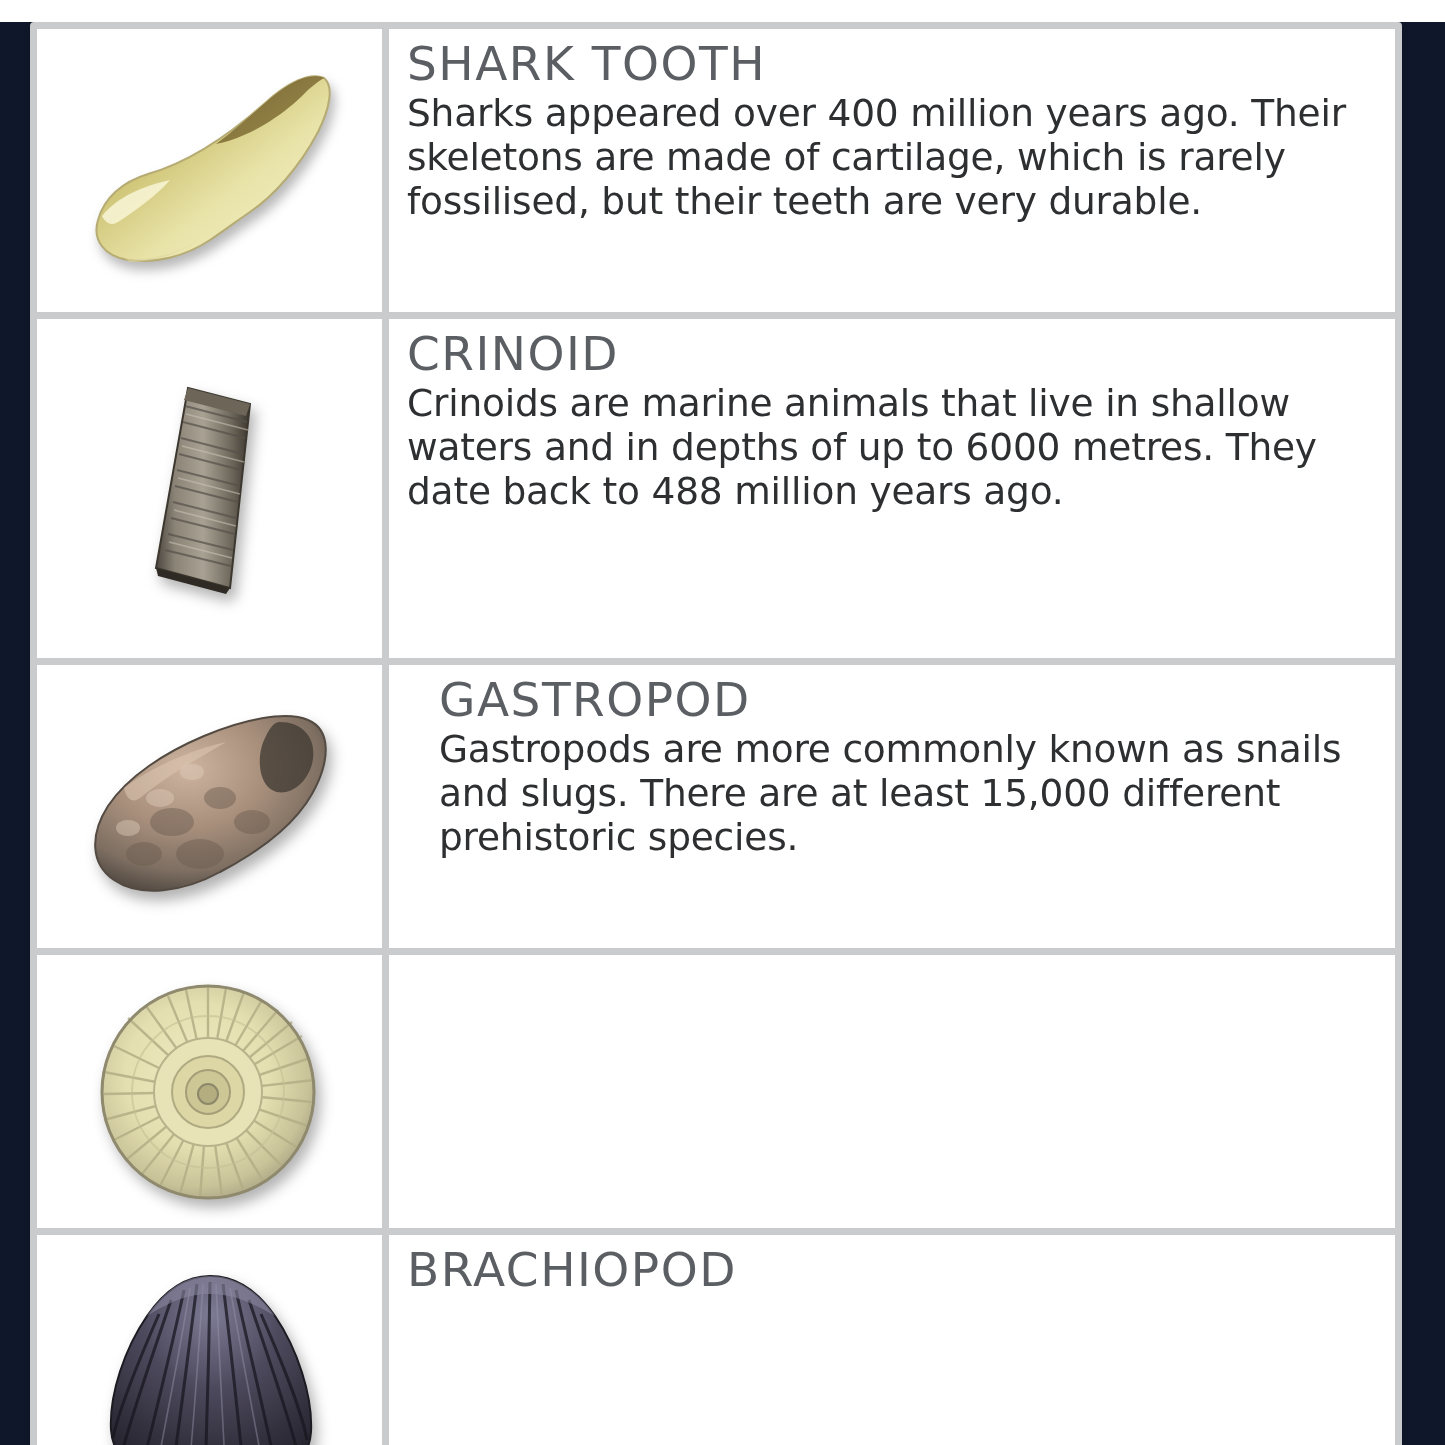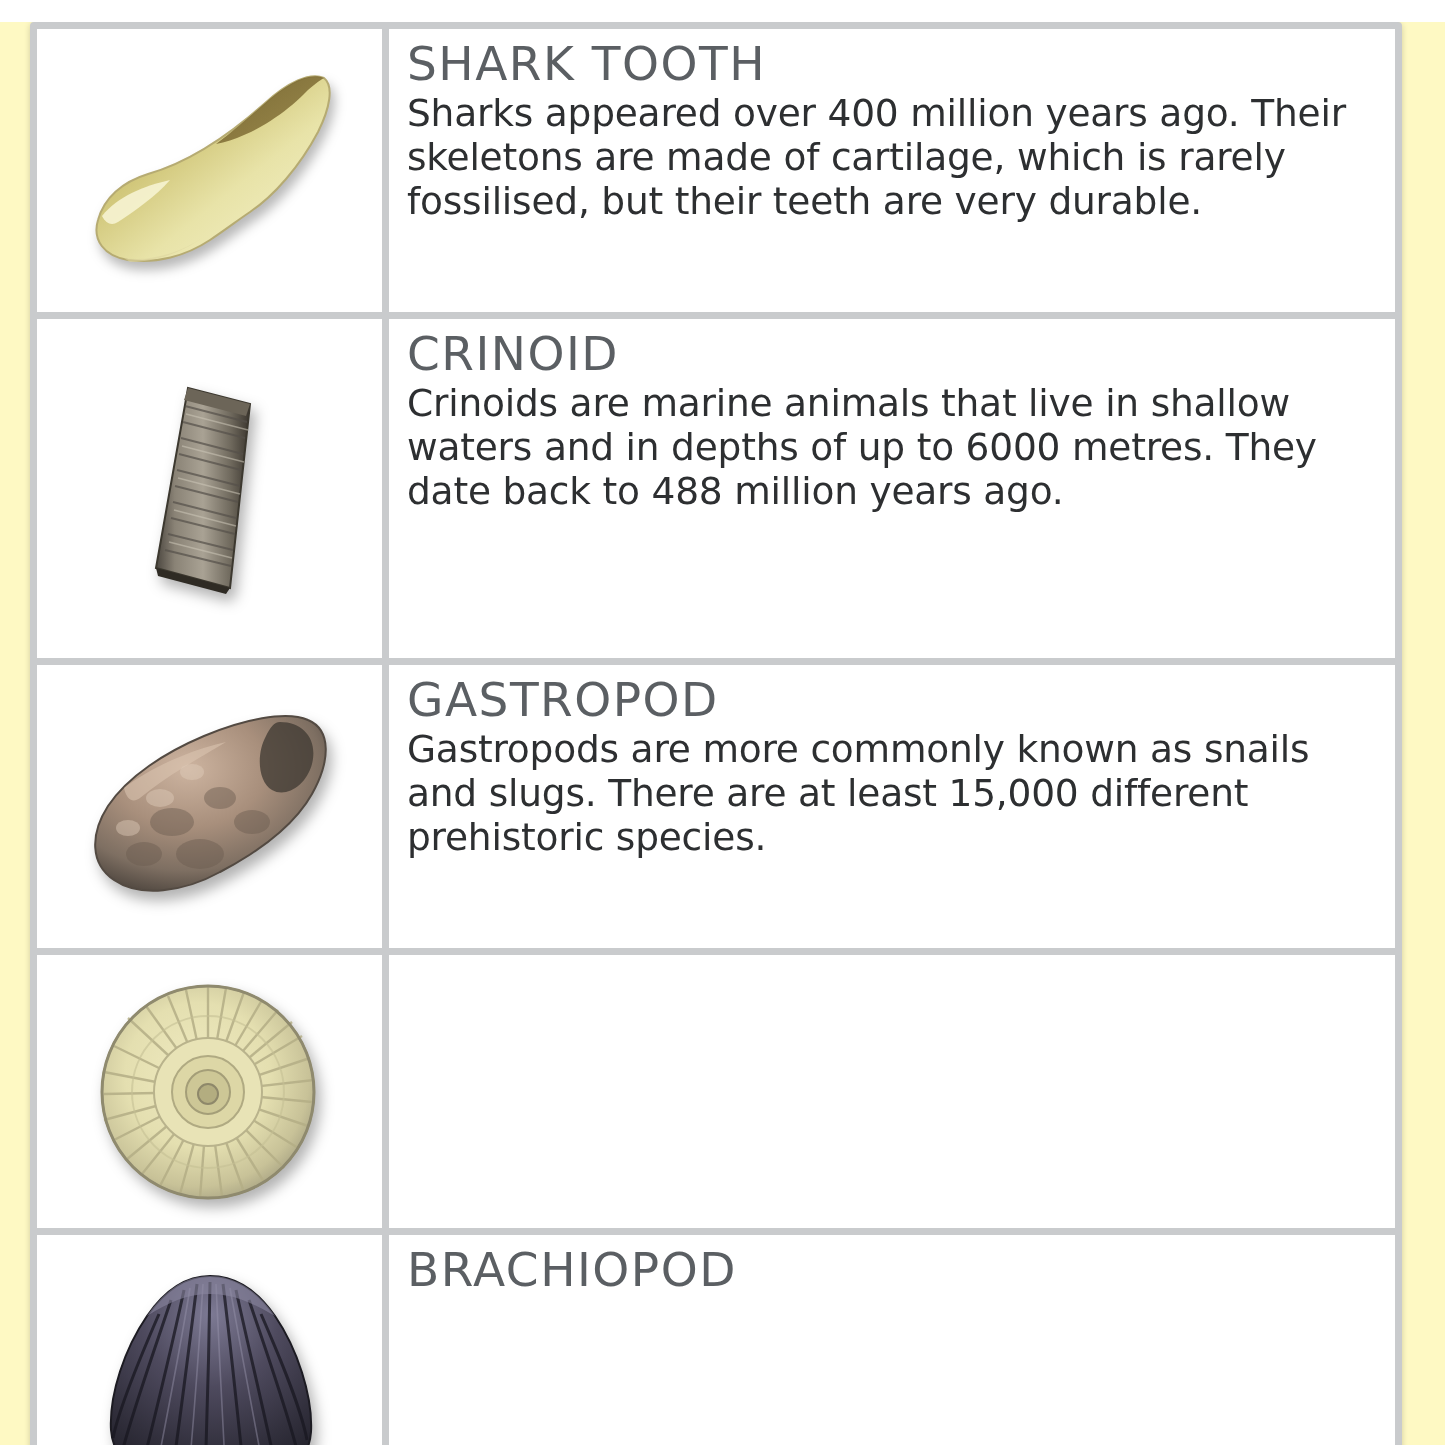--- a/index.html
+++ b/index.html
@@ -19,7 +19,7 @@
     height: 1445px;
     box-sizing: border-box;
     padding: 22px 30px 0 30px;
-    background: #fef9c3;
+    background: #0f172a;
   }
   .table {
     border: 7px solid #c9cbcd;

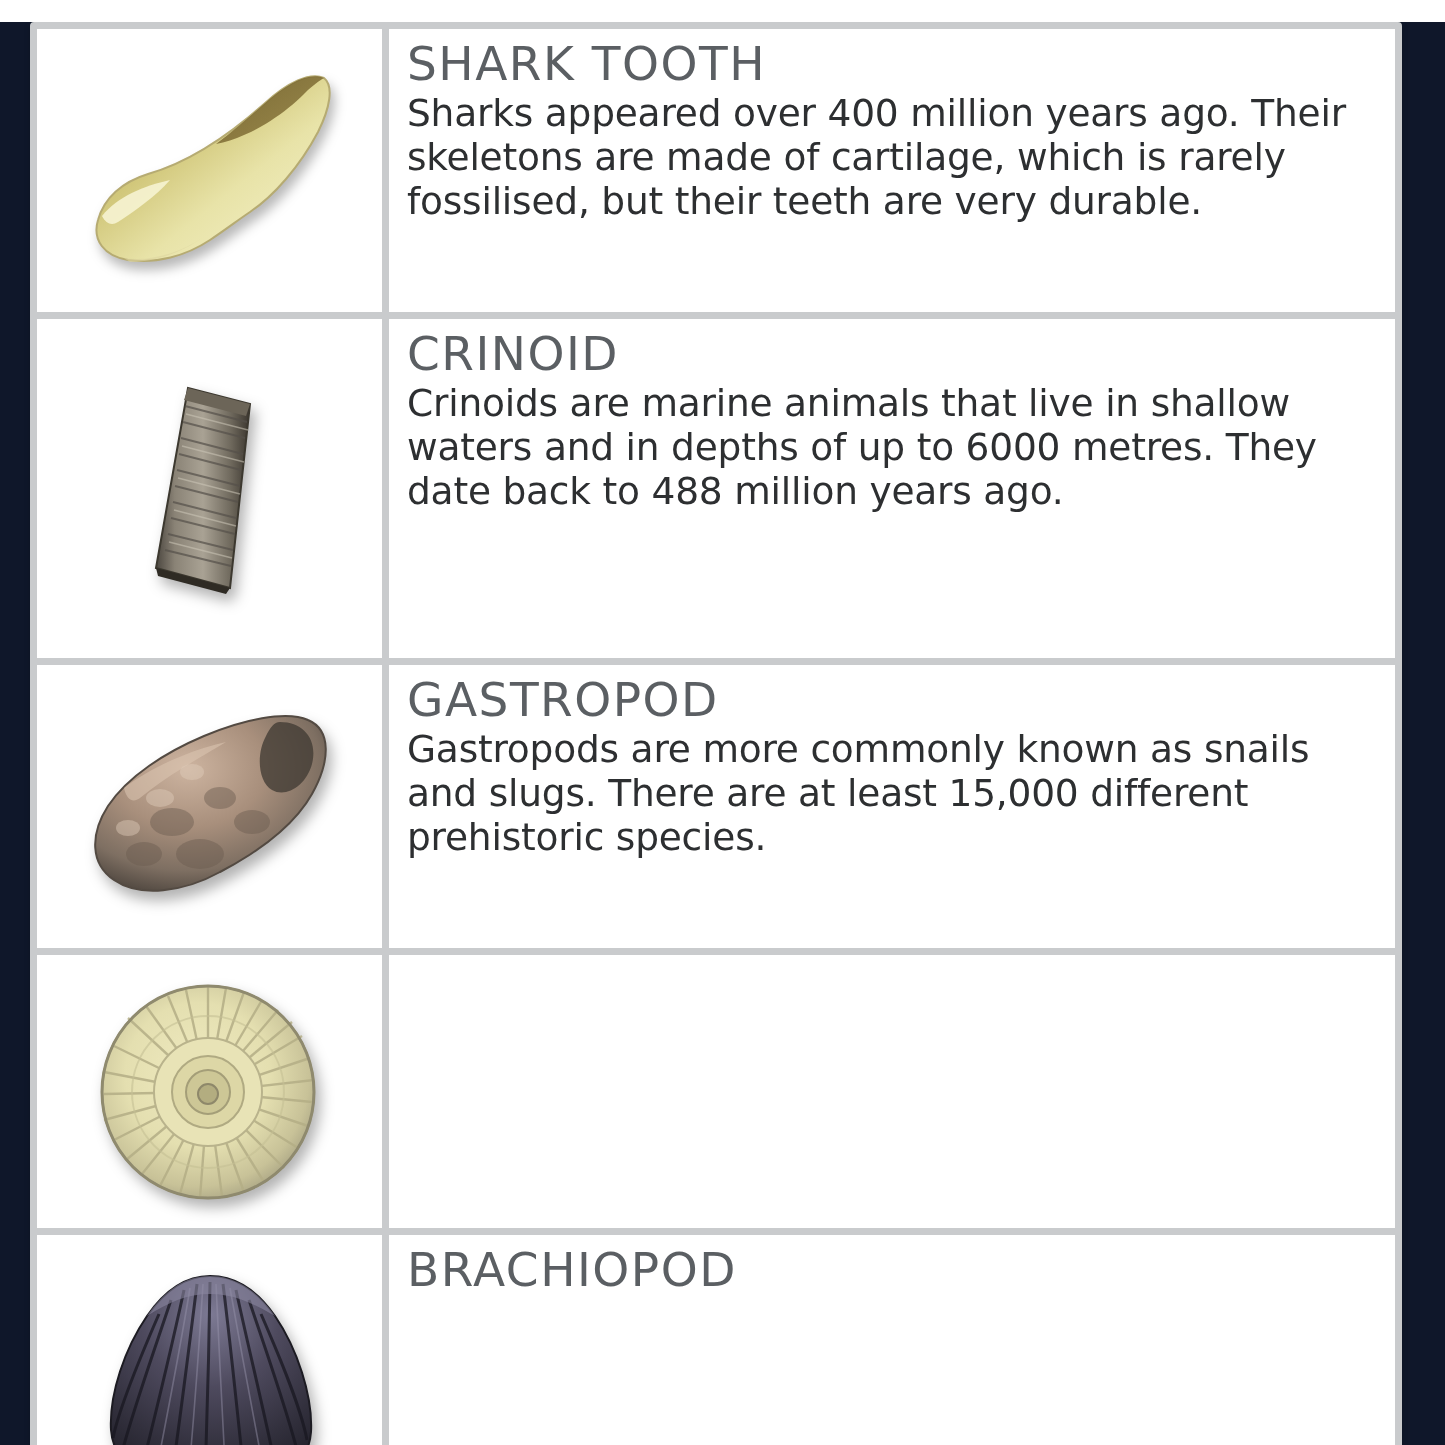--- a/index.html
+++ b/index.html
@@ -76,7 +76,7 @@
   
   .row-0 { height: 290px; }
   .row-1 { height: 346px; }
-  .row-2 { height: 290px; }
+  .row-2 { height: 290px; gap: 32px; }
   .row-3 { height: 280px; }
   .row-4 { height: 288px; }
 

